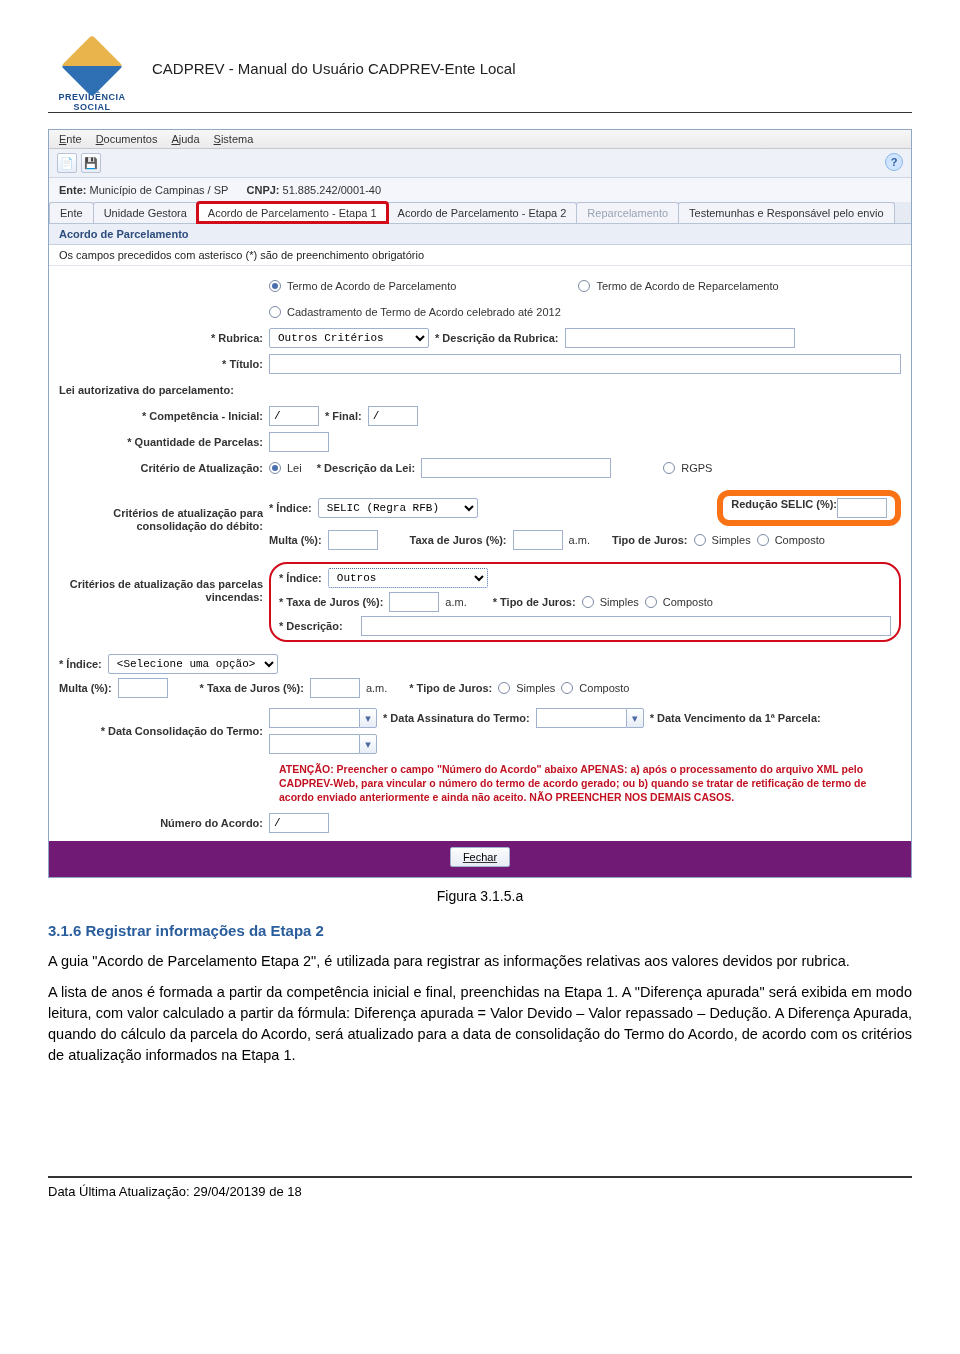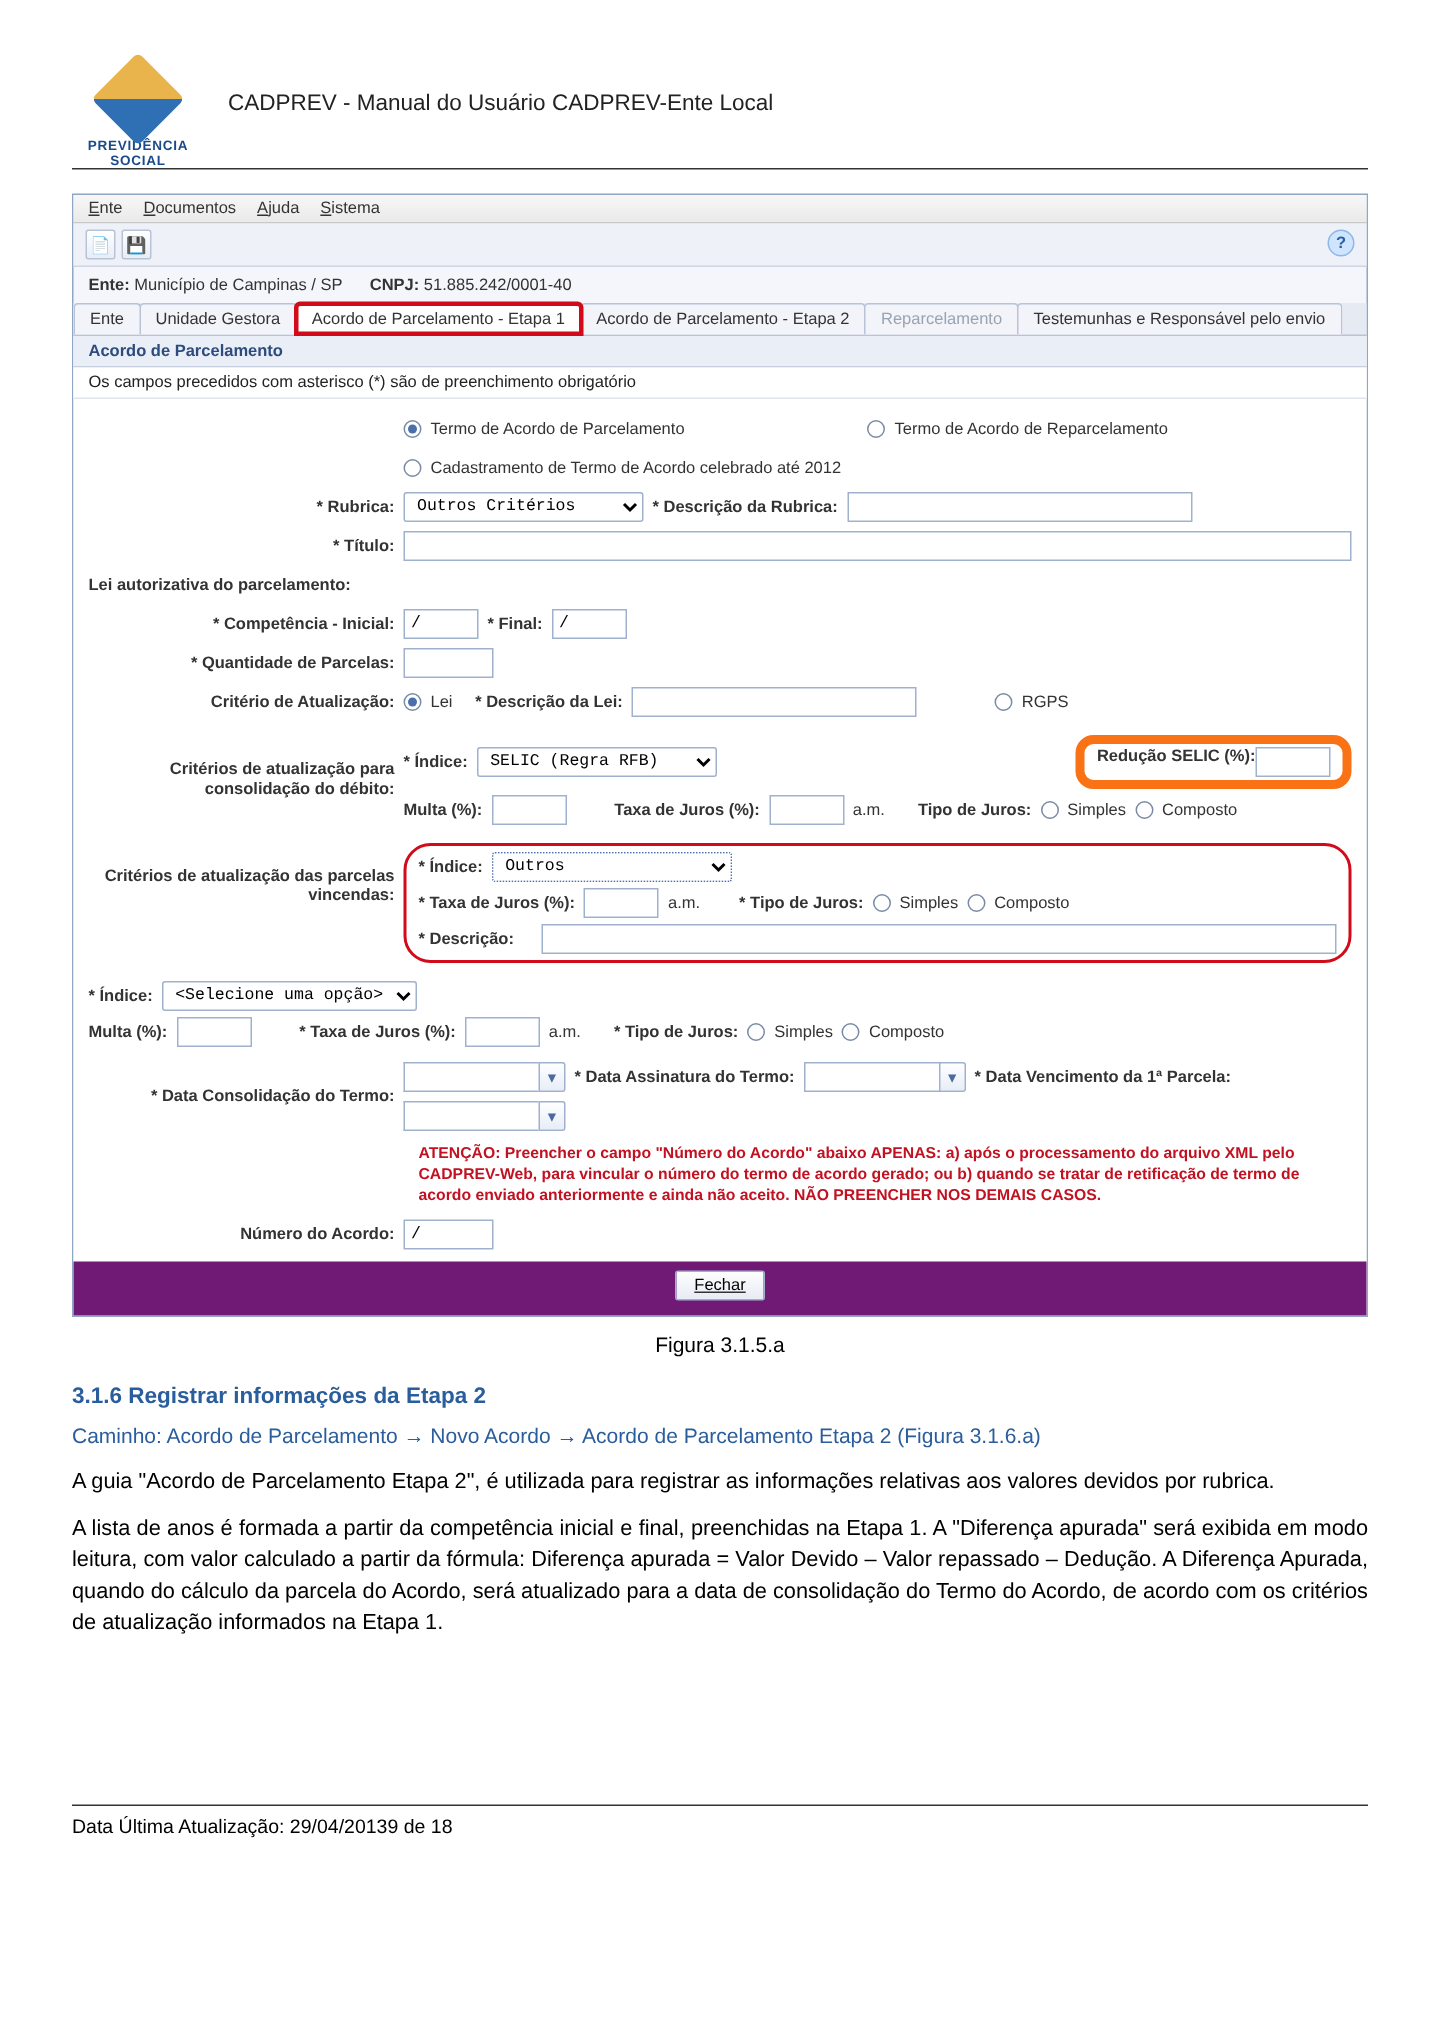--- a/index.html
+++ b/index.html
@@ -312,7 +312,6 @@
 
   <div class="content">
     <h3>3.1.6  Registrar informações da Etapa 2</h3>
-    <div class="path">Caminho: Acordo de Parcelamento → Novo Acordo → Acordo de Parcelamento Etapa 2 (Figura 3.1.6.a)</div>
     <p>A guia "Acordo de Parcelamento Etapa 2", é utilizada para registrar as informações relativas aos valores devidos por rubrica.</p>
     <p>A lista de anos é formada a partir da competência inicial e final, preenchidas na Etapa 1. A "Diferença apurada" será exibida em modo leitura, com valor calculado a partir da fórmula: Diferença apurada = Valor Devido – Valor repassado – Dedução. A Diferença Apurada, quando do cálculo da parcela do Acordo, será atualizado para a data de consolidação do Termo do Acordo, de acordo com os critérios de atualização informados na Etapa 1.</p>
   </div>

